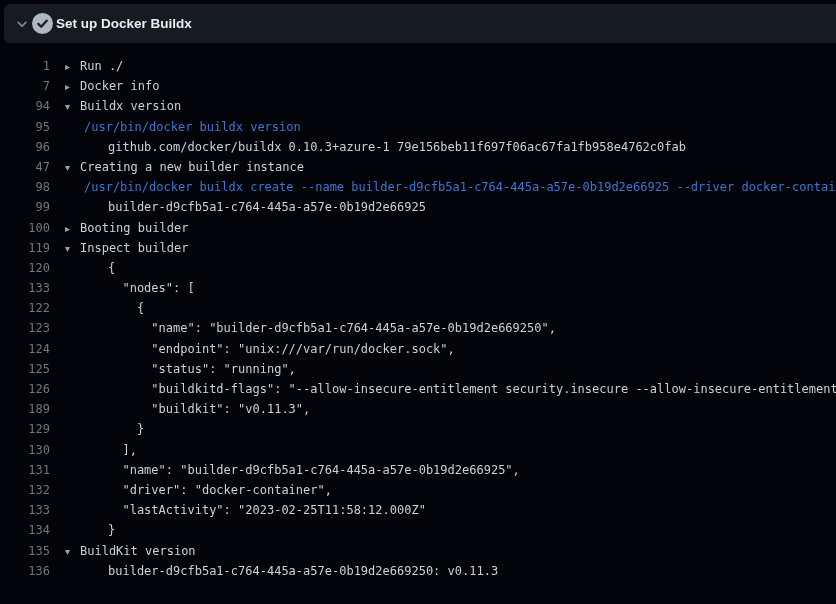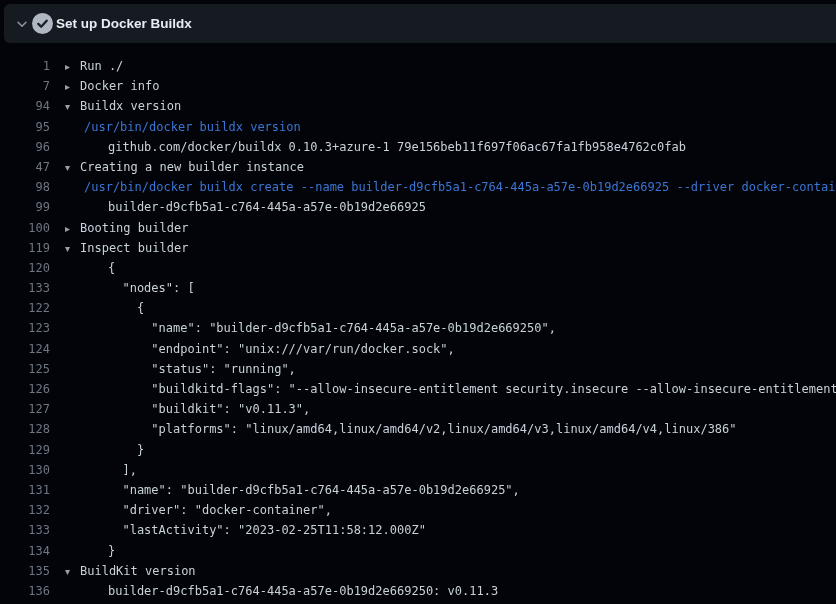--- a/index.html
+++ b/index.html
@@ -102,7 +102,7 @@
     <div class="row"><a class="num">124</a><div class="content output">      "endpoint": "unix:///var/run/docker.sock",</div></div>
     <div class="row"><a class="num">125</a><div class="content output">      "status": "running",</div></div>
     <div class="row"><a class="num">126</a><div class="content output">      "buildkitd-flags": "--allow-insecure-entitlement security.insecure --allow-insecure-entitlement network.host",</div></div>
-    <div class="row"><a class="num">127</a><div class="content output">      "buildkit": "v0.11.3",</div></div>
+    <div class="row"><a class="num">189</a><div class="content output">      "buildkit": "v0.11.3",</div></div>
     <div class="row"><a class="num">128</a><div class="content output">      "platforms": "linux/amd64,linux/amd64/v2,linux/amd64/v3,linux/amd64/v4,linux/386"</div></div>
     <div class="row"><a class="num">129</a><div class="content output">    }</div></div>
     <div class="row"><a class="num">130</a><div class="content output">  ],</div></div>

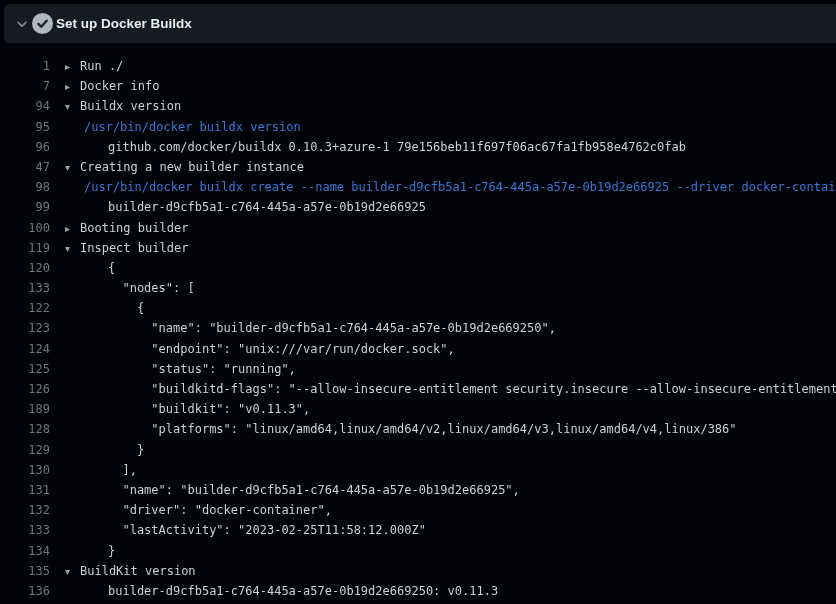--- a/index.html
+++ b/index.html
@@ -103,7 +103,6 @@
     <div class="row"><a class="num">125</a><div class="content output">      "status": "running",</div></div>
     <div class="row"><a class="num">126</a><div class="content output">      "buildkitd-flags": "--allow-insecure-entitlement security.insecure --allow-insecure-entitlement network.host",</div></div>
     <div class="row"><a class="num">189</a><div class="content output">      "buildkit": "v0.11.3",</div></div>
-    <div class="row"><a class="num">128</a><div class="content output">      "platforms": "linux/amd64,linux/amd64/v2,linux/amd64/v3,linux/amd64/v4,linux/386"</div></div>
     <div class="row"><a class="num">129</a><div class="content output">    }</div></div>
     <div class="row"><a class="num">130</a><div class="content output">  ],</div></div>
     <div class="row"><a class="num">131</a><div class="content output">  "name": "builder-d9cfb5a1-c764-445a-a57e-0b19d2e66925",</div></div>

